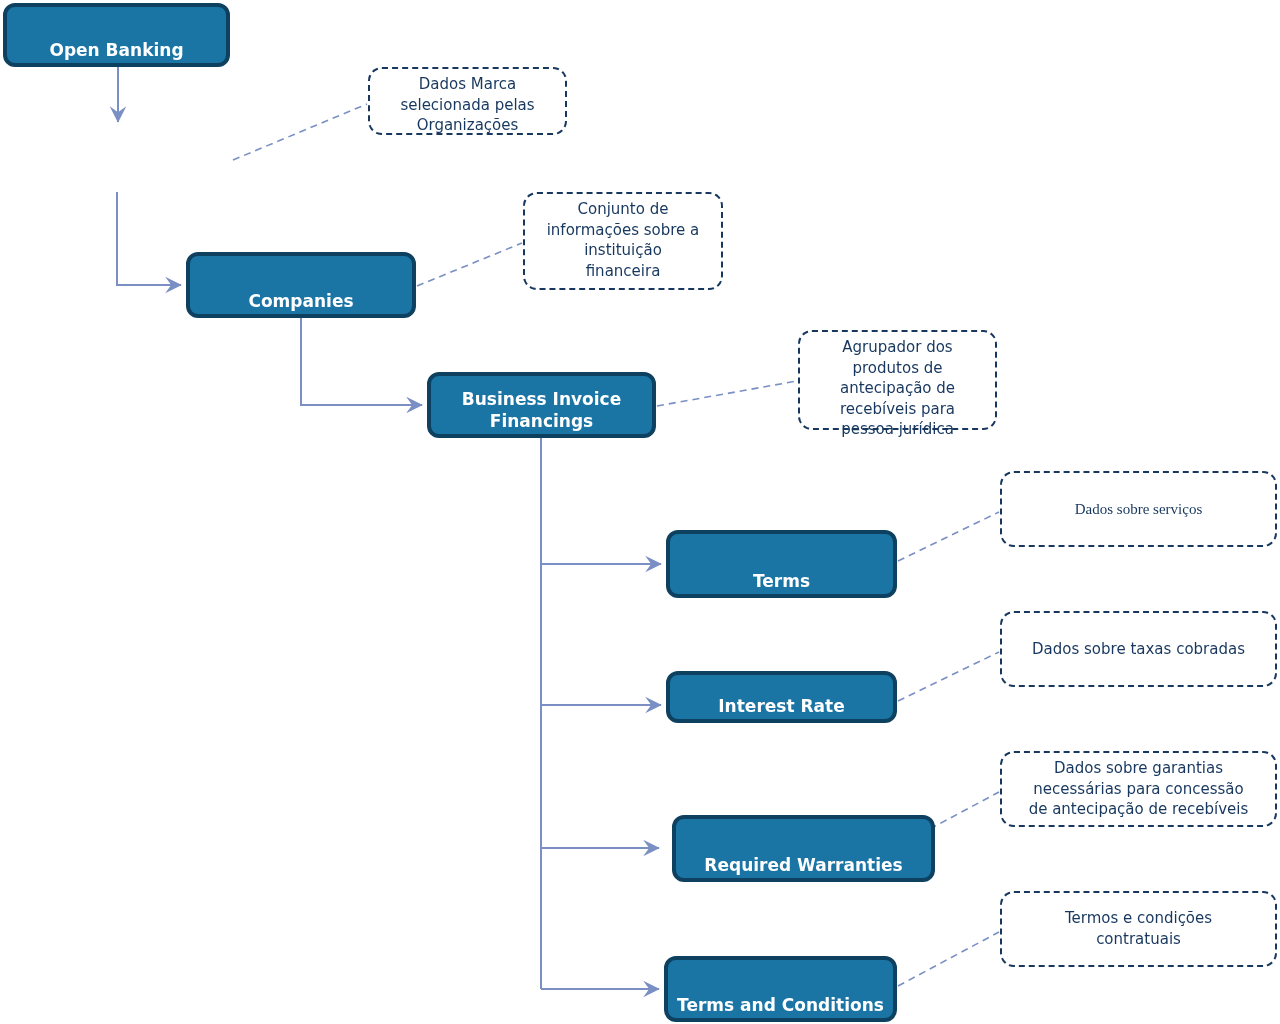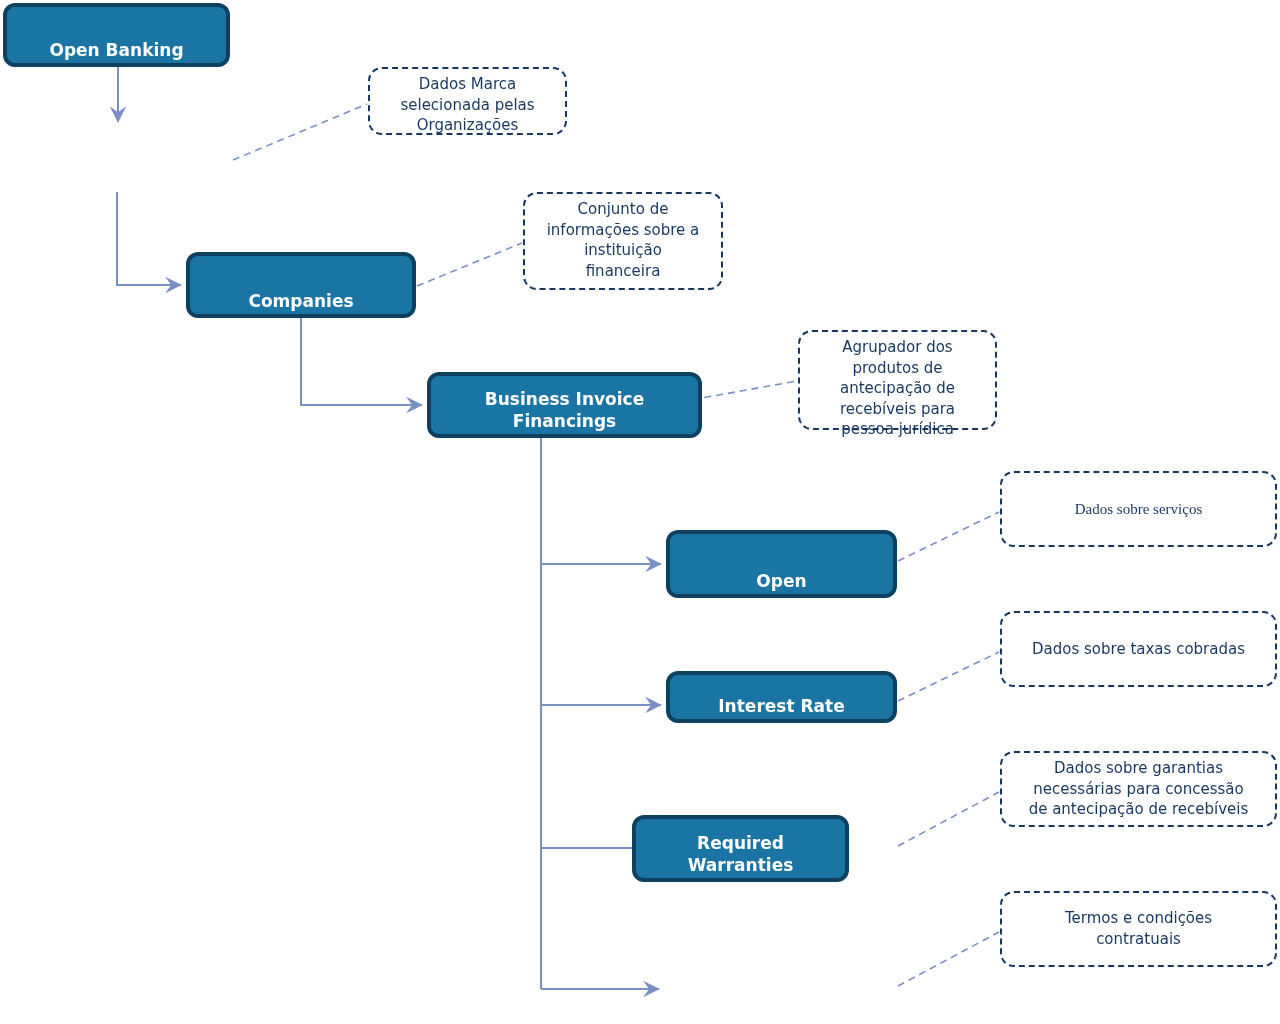--- a/index.html
+++ b/index.html
@@ -91,7 +91,7 @@
     <span>Companies</span>
   </div>
 
-  <div class="node" style="left:427px;top:372px;width:275px;height:66px;">
+  <div class="node" style="left:427px;top:372px;width:229px;height:66px;">
     <span>Business Invoice Financings</span>
   </div>
 

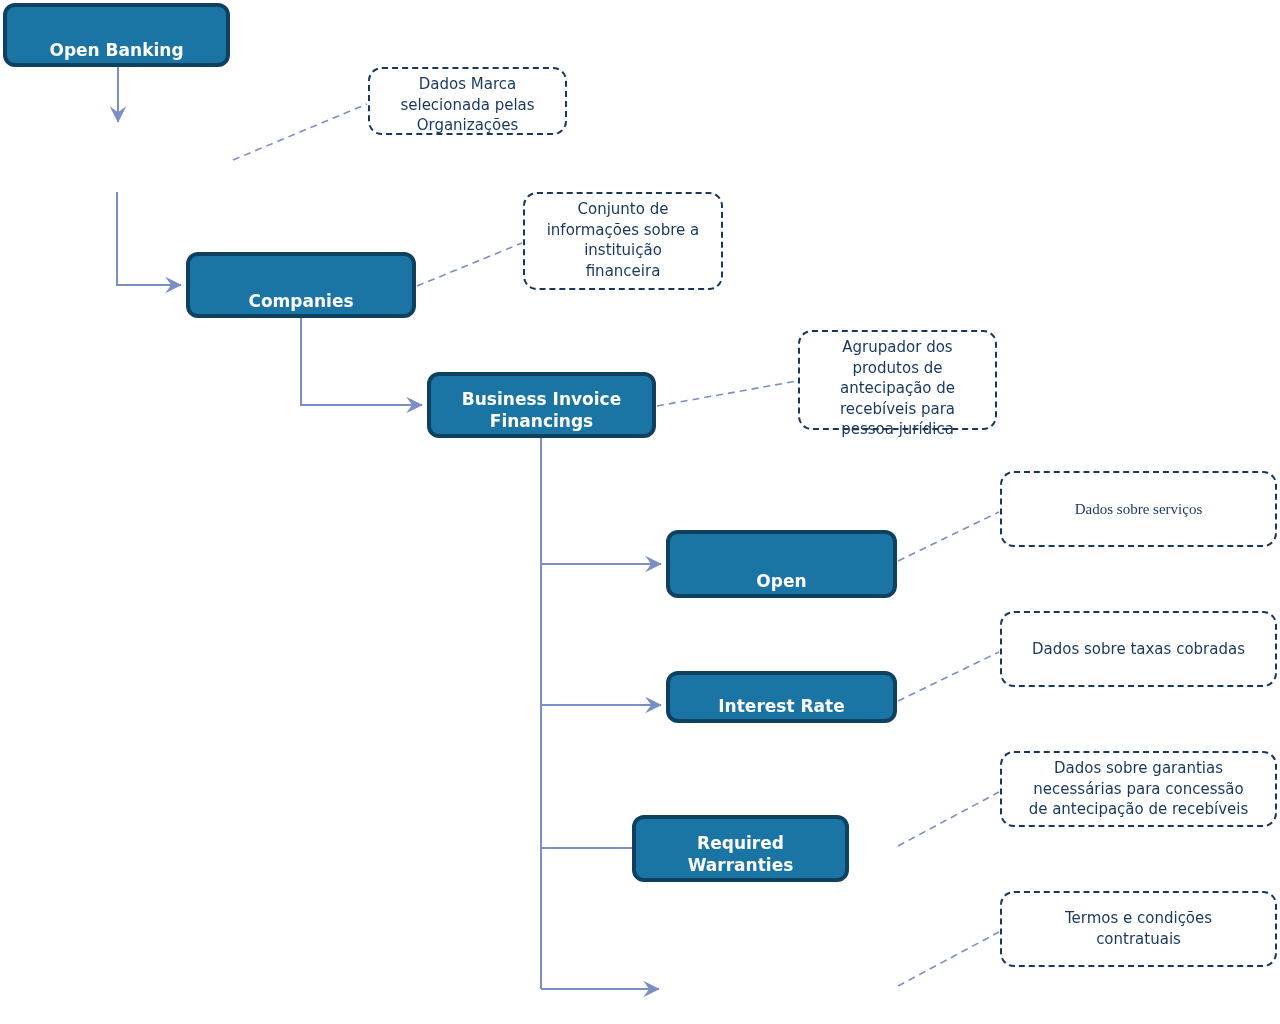--- a/index.html
+++ b/index.html
@@ -96,7 +96,7 @@
   </div>
 
   <div class="node" style="left:666px;top:530px;width:231px;height:68px;">
-    <span>Open</span>
+    <span>Terms</span>
   </div>
 
   <div class="node" style="left:666px;top:671px;width:231px;height:52px;">

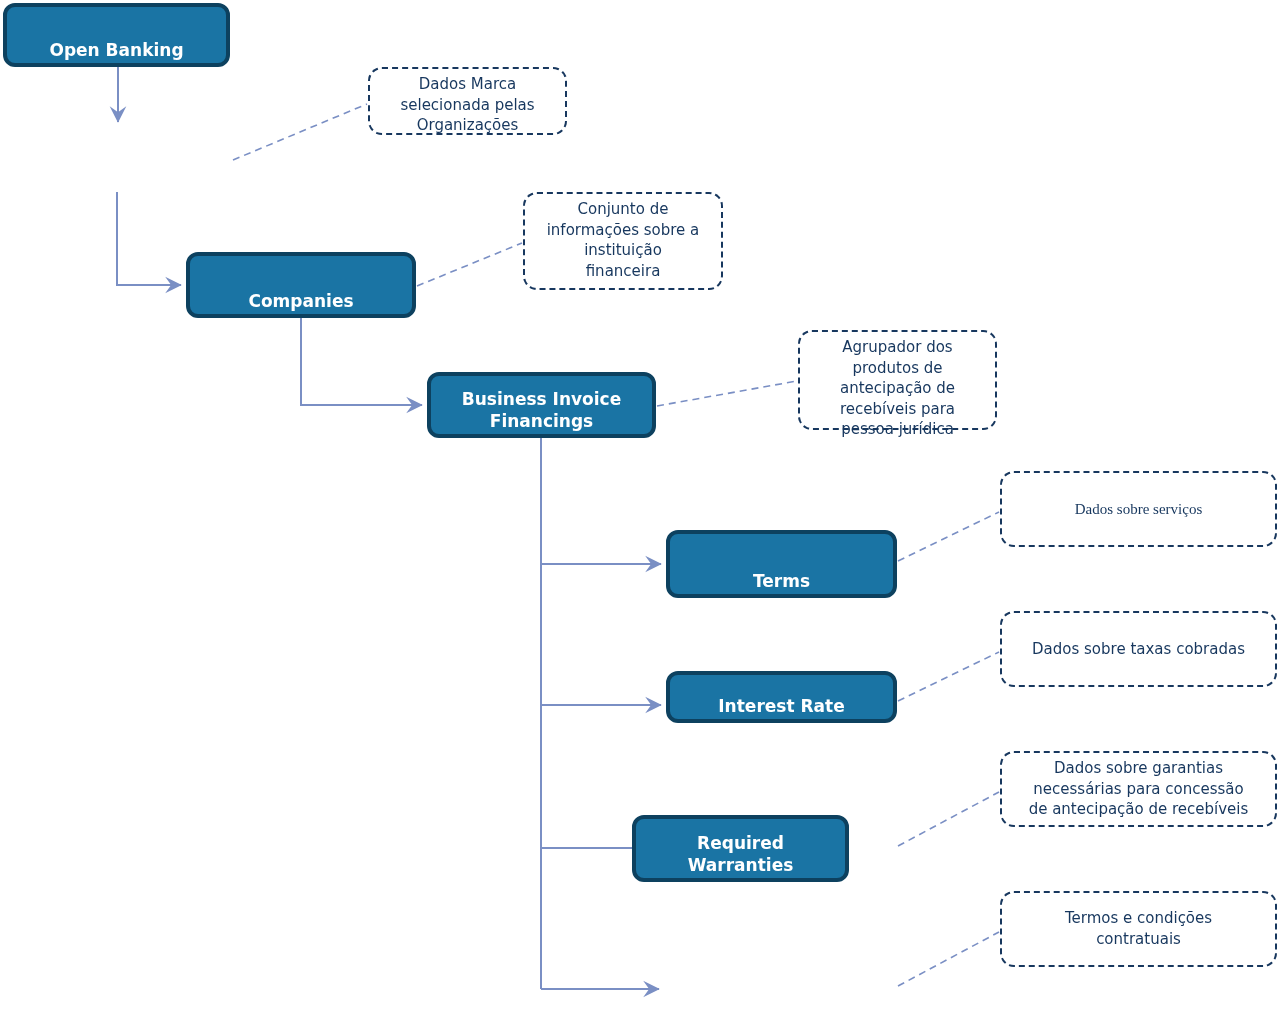--- a/index.html
+++ b/index.html
@@ -103,7 +103,7 @@
     <span>Interest Rate</span>
   </div>
 
-  <div class="node" style="left:632px;top:815px;width:217px;height:67px;">
+  <div class="node" style="left:672px;top:815px;width:263px;height:67px;">
     <span>Required Warranties</span>
   </div>
 

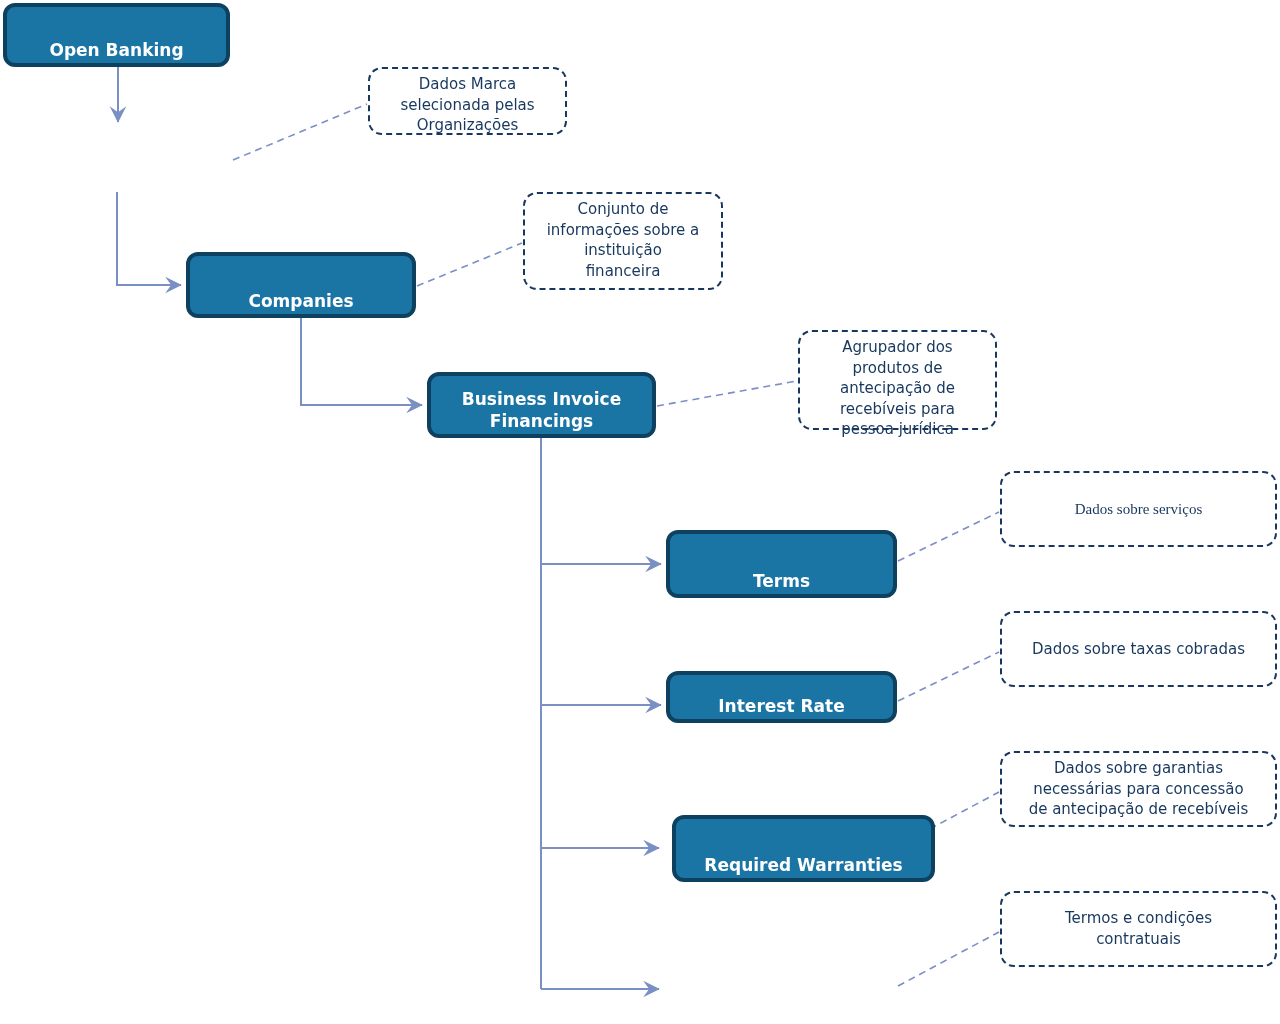--- a/index.html
+++ b/index.html
@@ -107,6 +107,9 @@
     <span>Required Warranties</span>
   </div>
 
+  <div class="node" style="left:664px;top:956px;width:233px;height:66px;">
+    <span>Terms and Conditions</span>
+  </div>
 
   <div class="note" style="left:368px;top:67px;width:199px;height:68px;">
     <span class="note-text">Dados Marca

